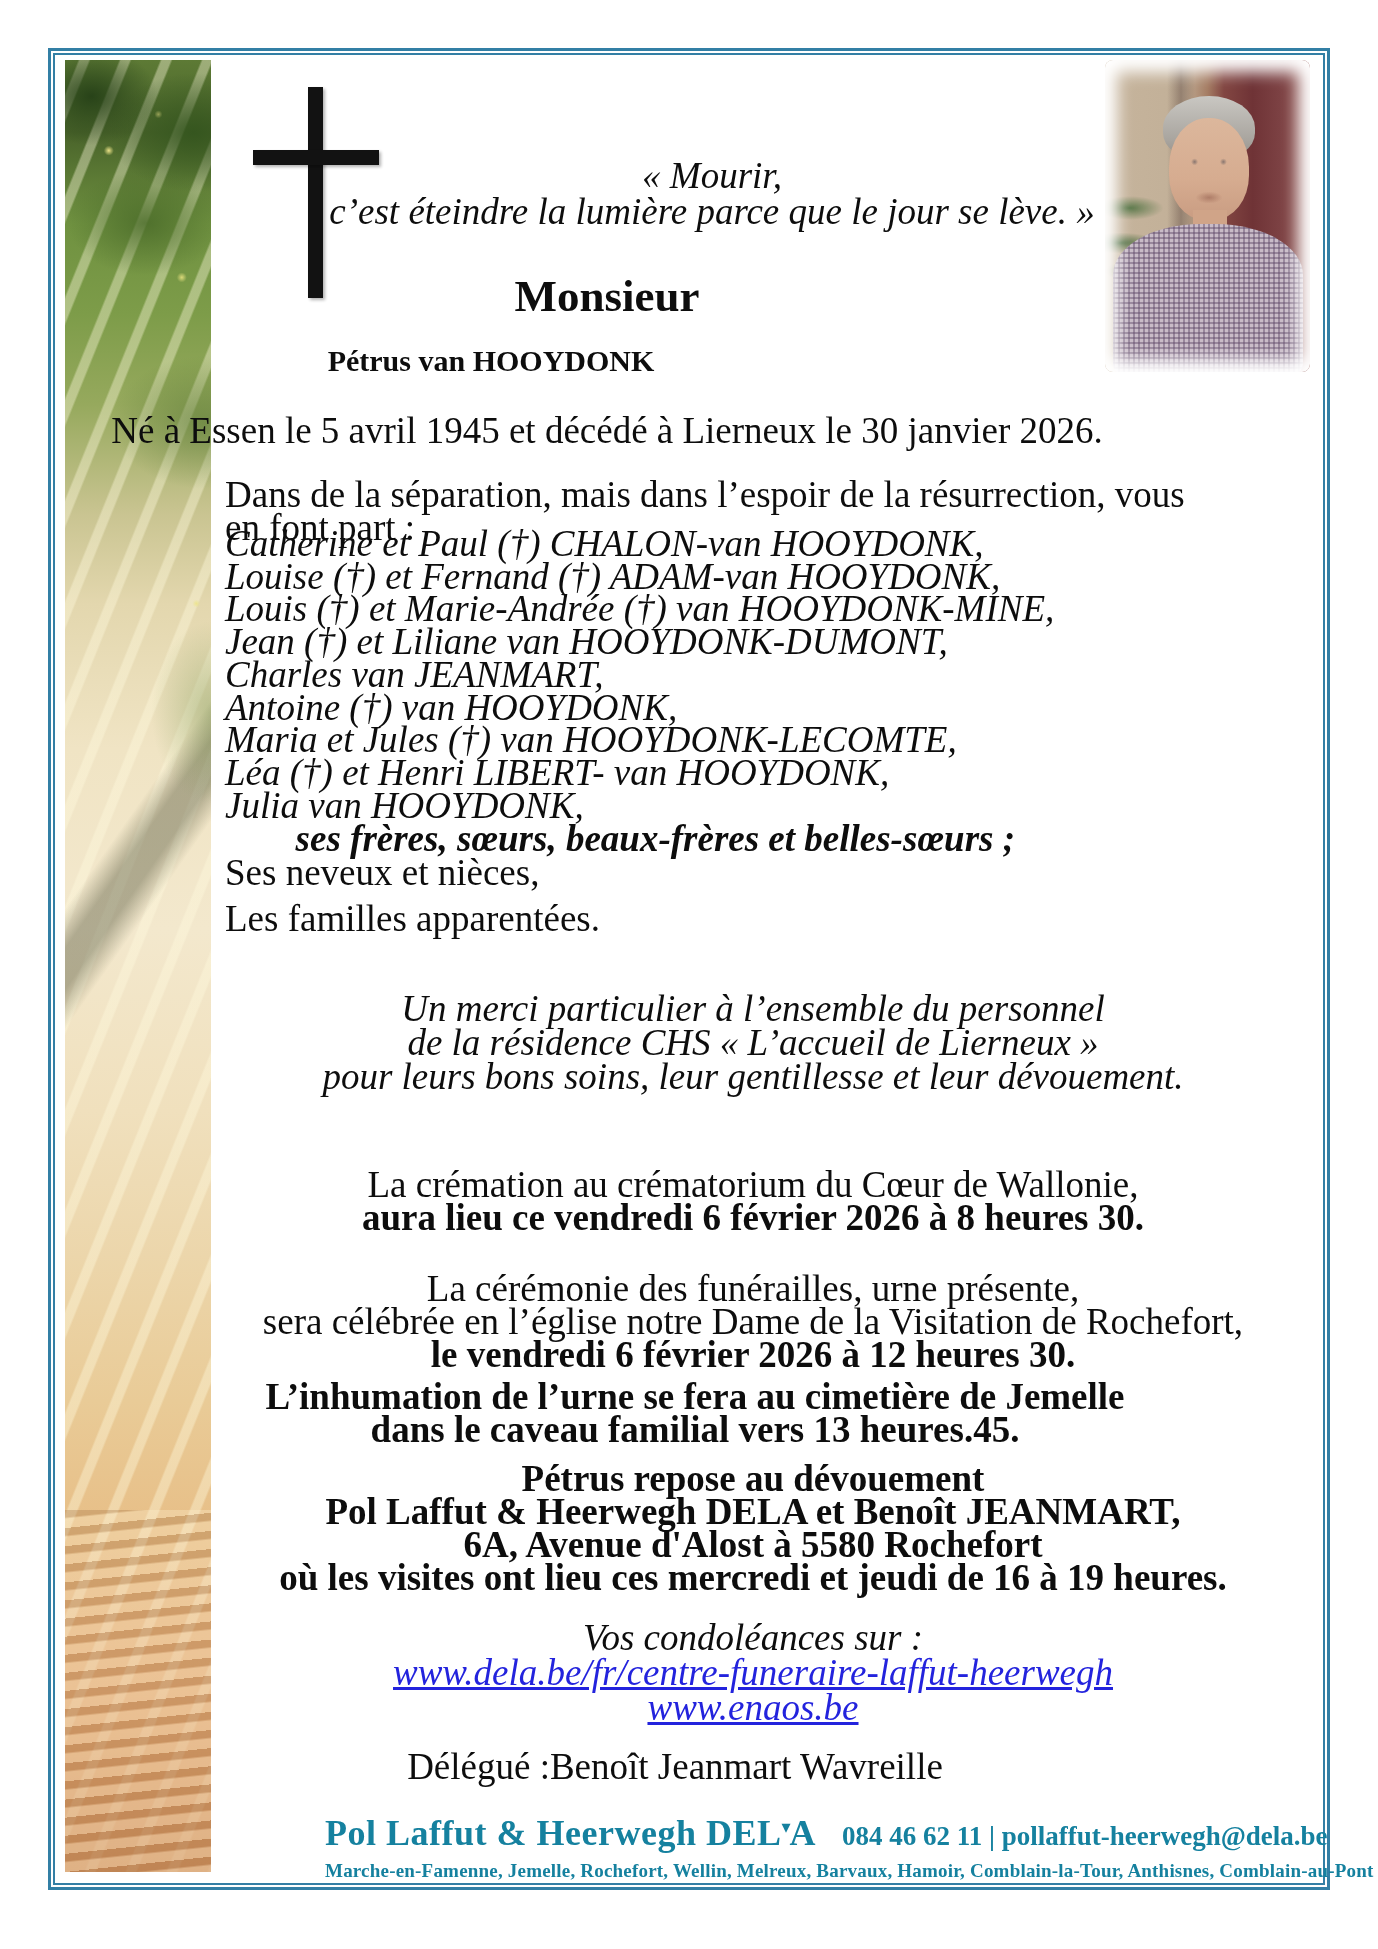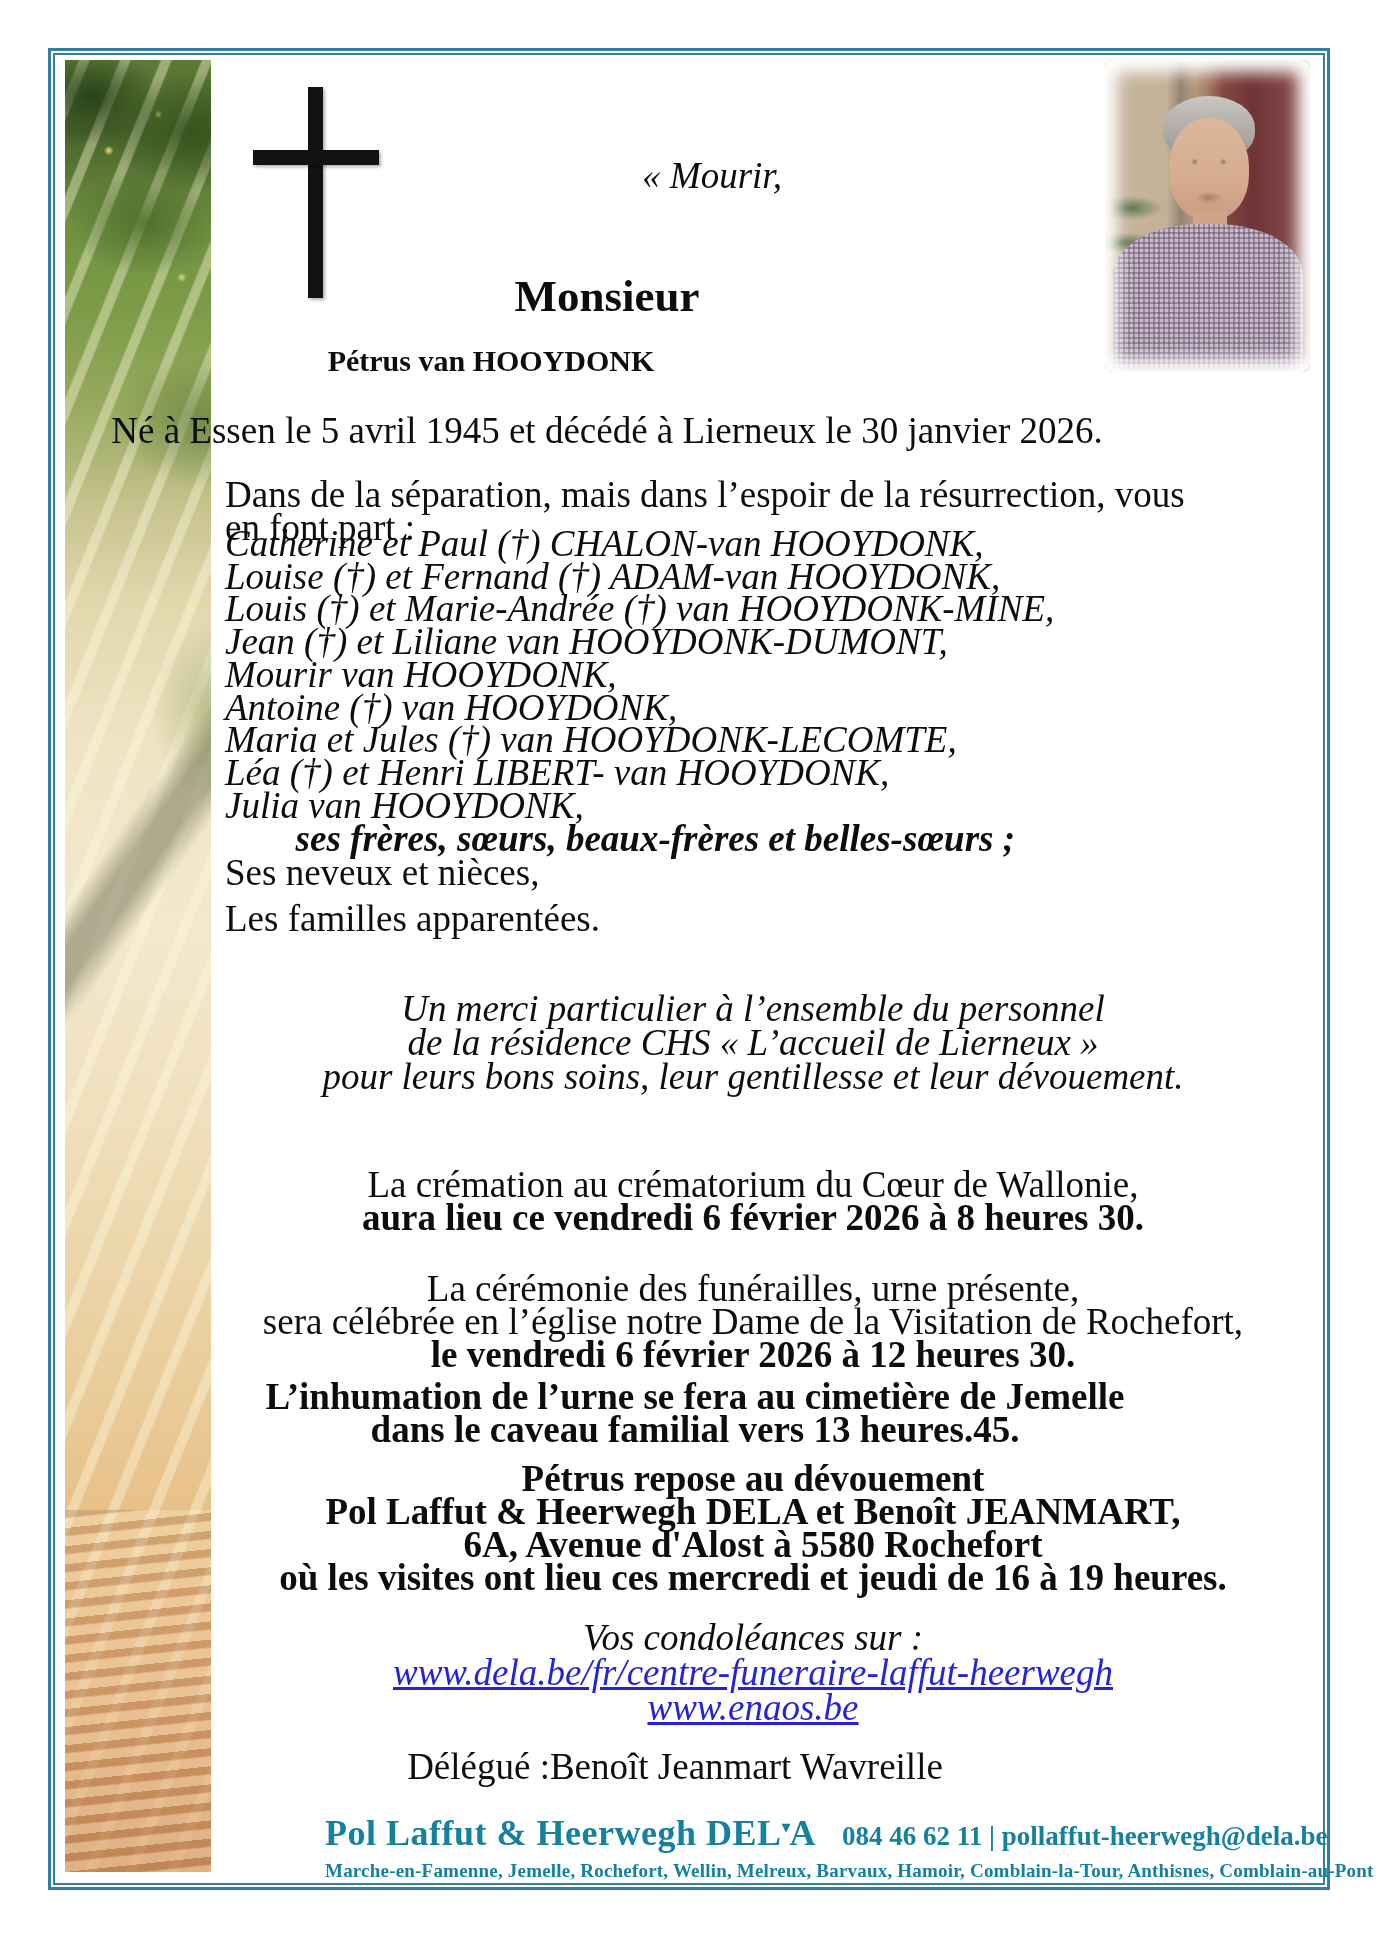--- a/index.html
+++ b/index.html
@@ -124,6 +124,7 @@
 
     <div class="blk b-quote center">
       <div>« Mourir,</div>
+      <div>c’est éteindre la lumière parce que le jour se lève. »</div>
     </div>
 
     <div class="blk b-salutation center">Monsieur</div>

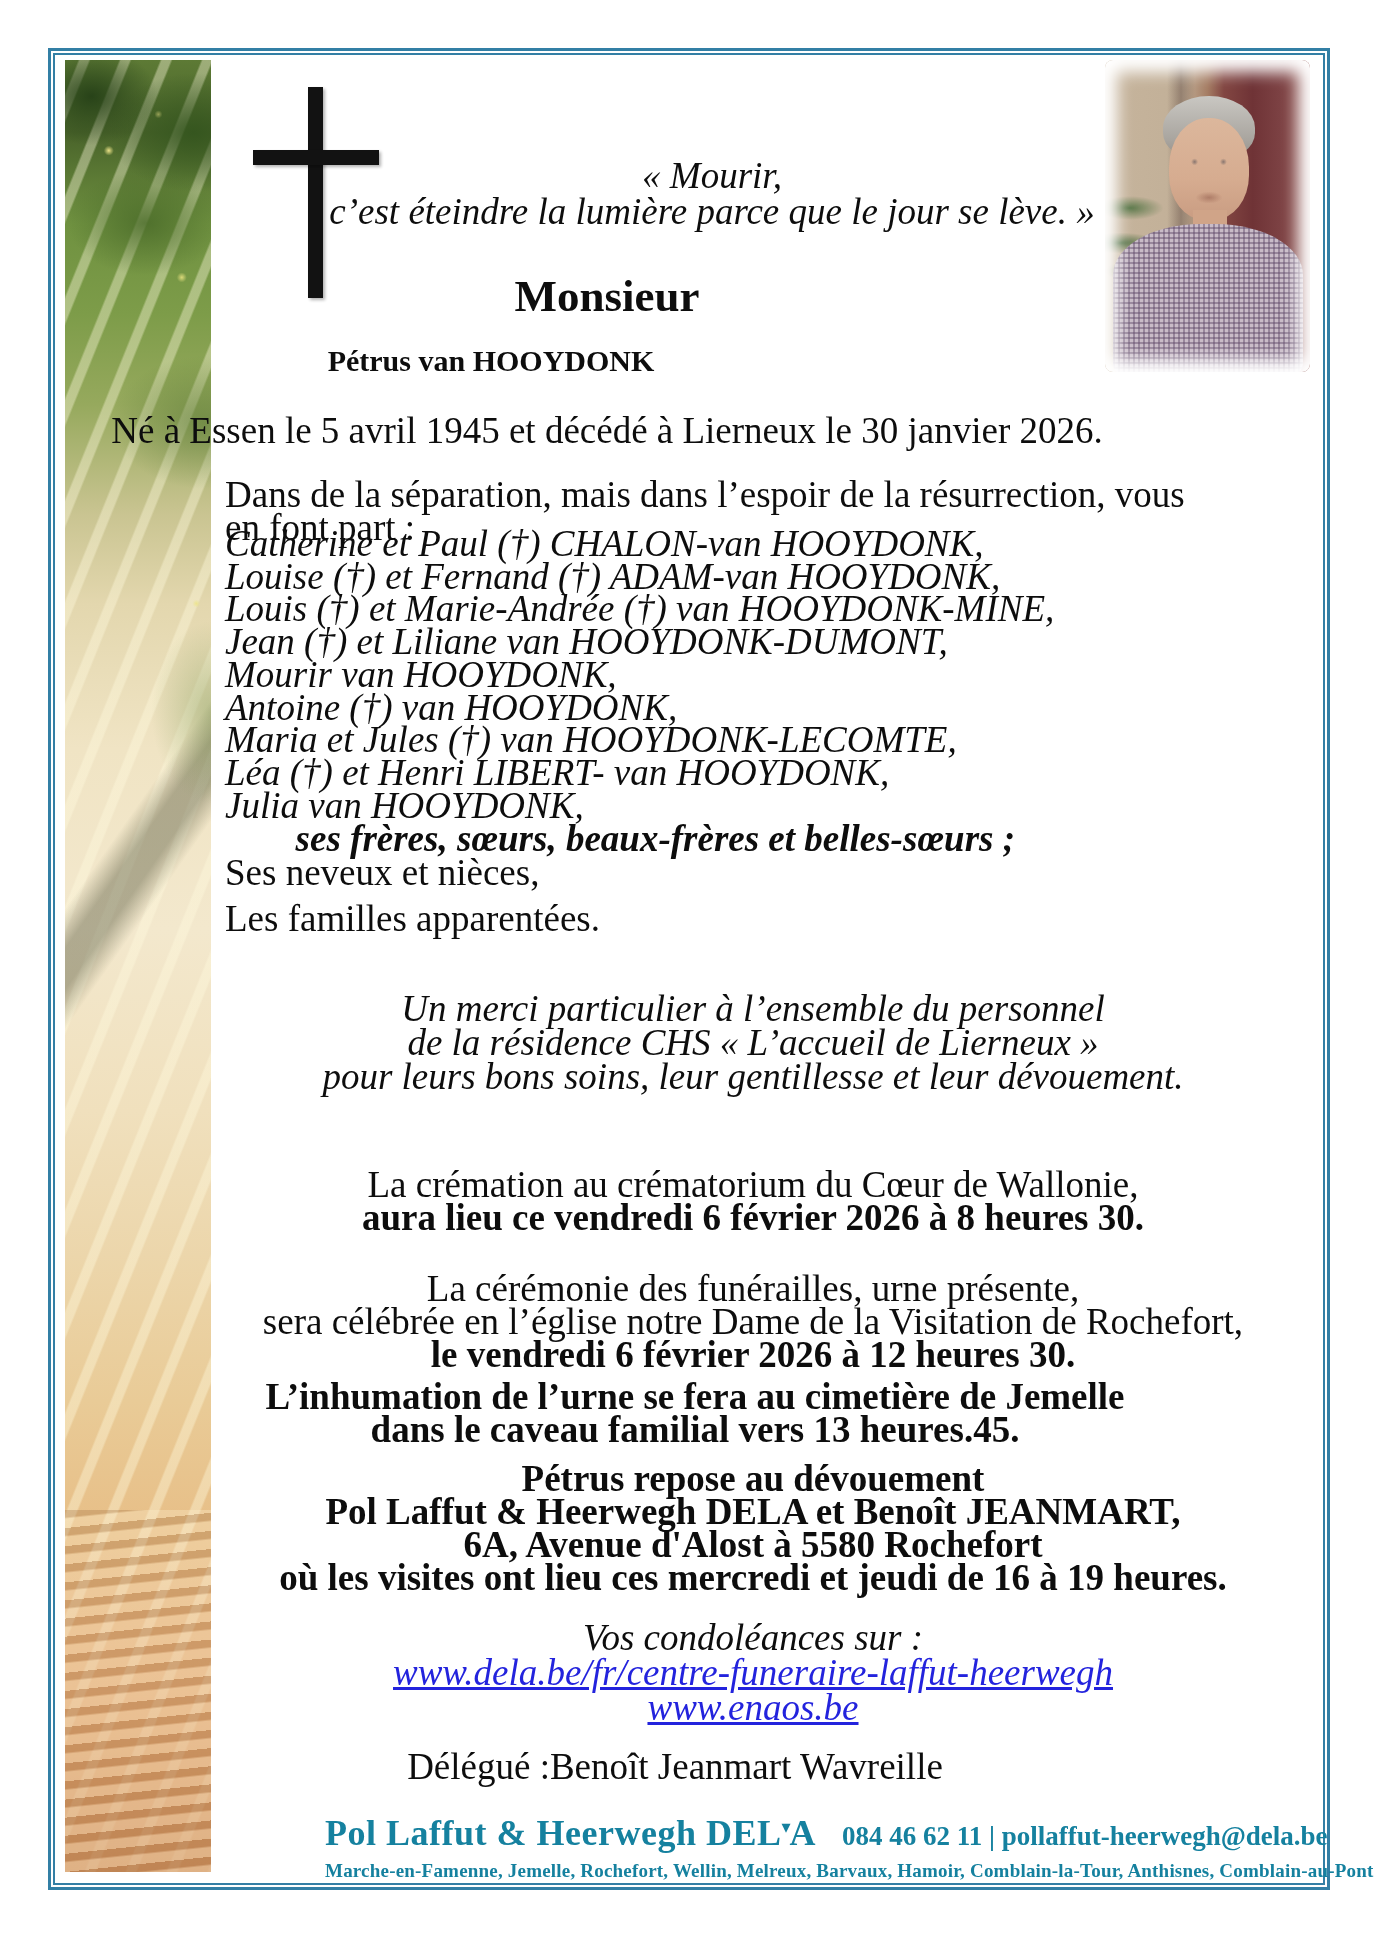--- a/index.html
+++ b/index.html
@@ -138,7 +138,7 @@
       <div>Louise (†) et Fernand (†) ADAM-van HOOYDONK,</div>
       <div>Louis (†) et Marie-Andrée (†) van HOOYDONK-MINE,</div>
       <div>Jean (†) et Liliane van HOOYDONK-DUMONT,</div>
-      <div>Mourir van HOOYDONK,</div>
+      <div>Charles van JEANMART,</div>
       <div>Antoine (†) van HOOYDONK,</div>
       <div>Maria et Jules (†) van HOOYDONK-LECOMTE,</div>
       <div>Léa (†) et Henri LIBERT- van HOOYDONK,</div>

